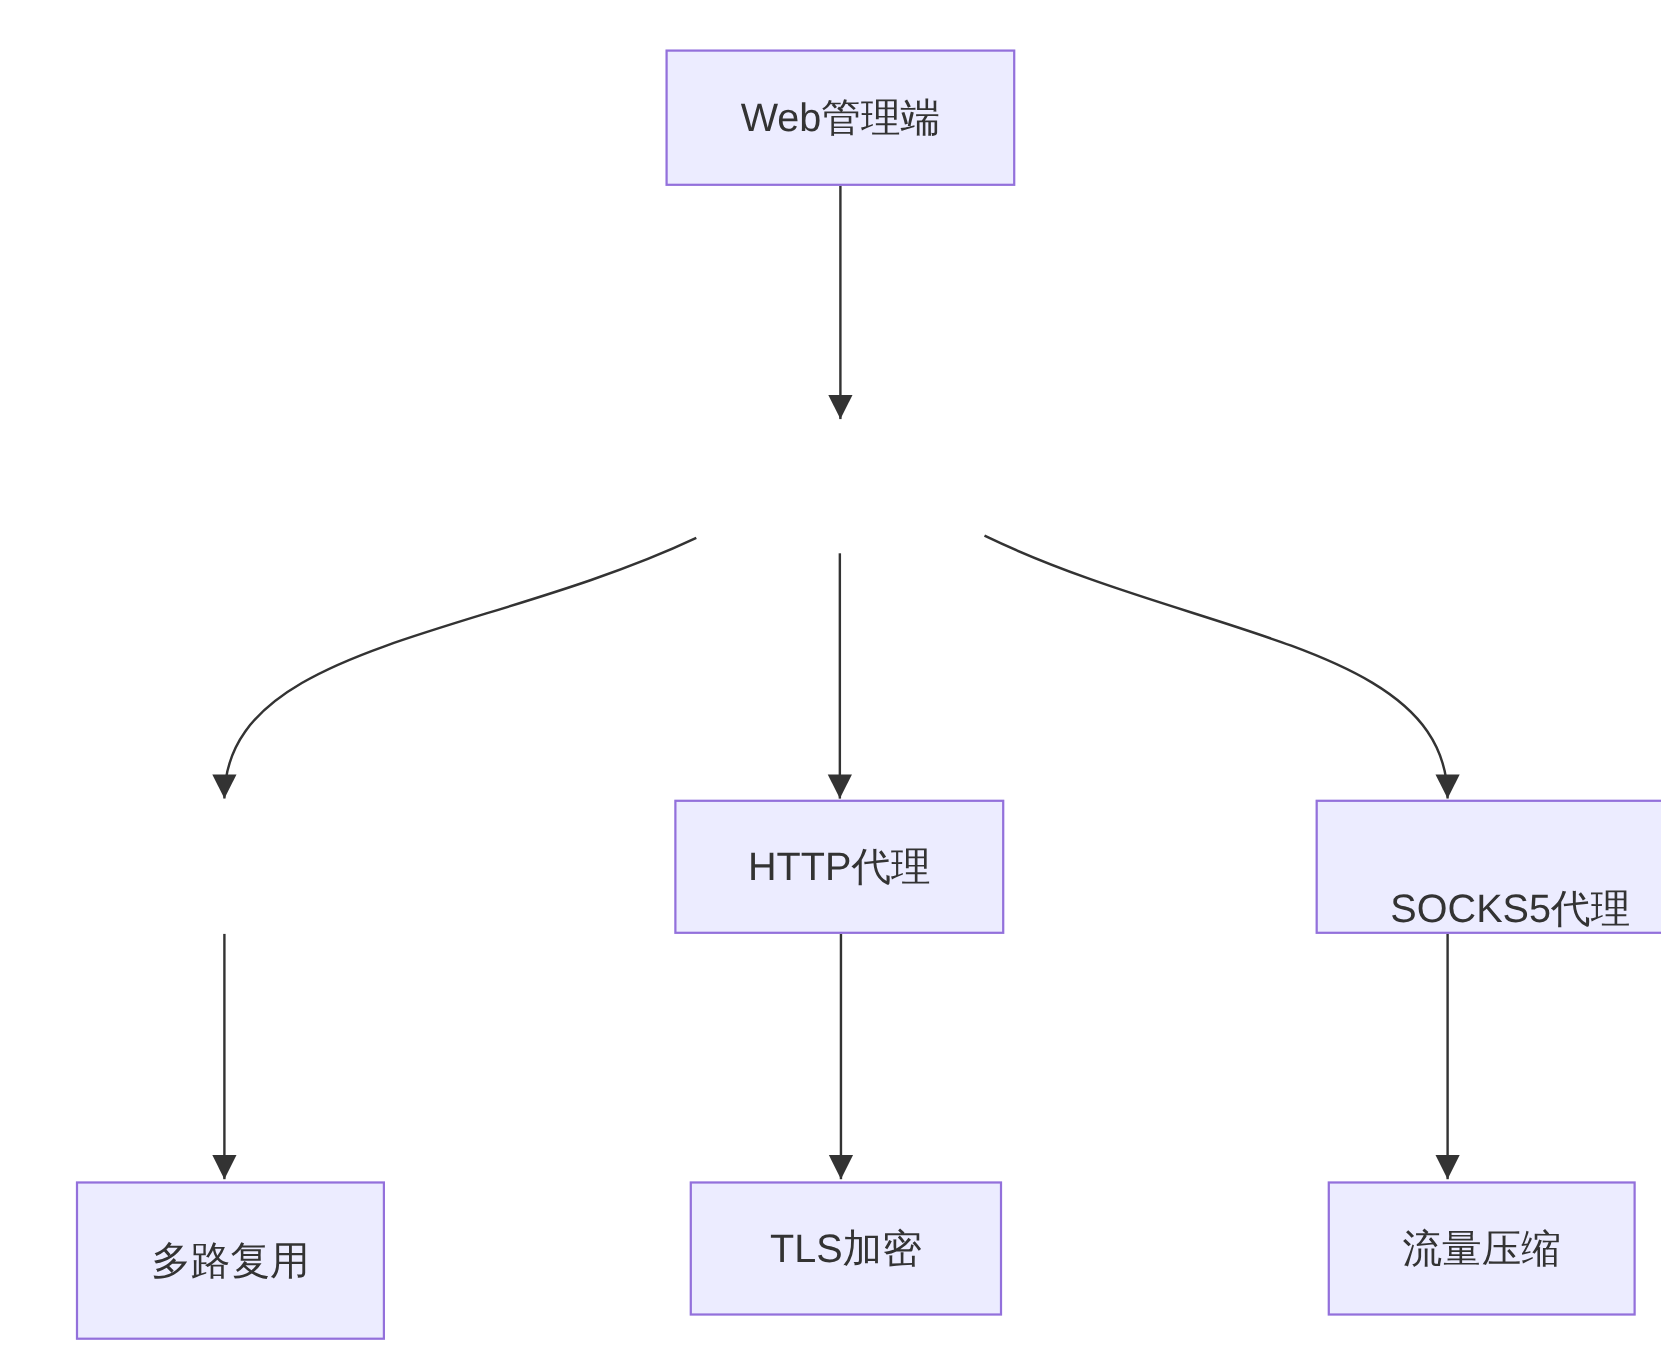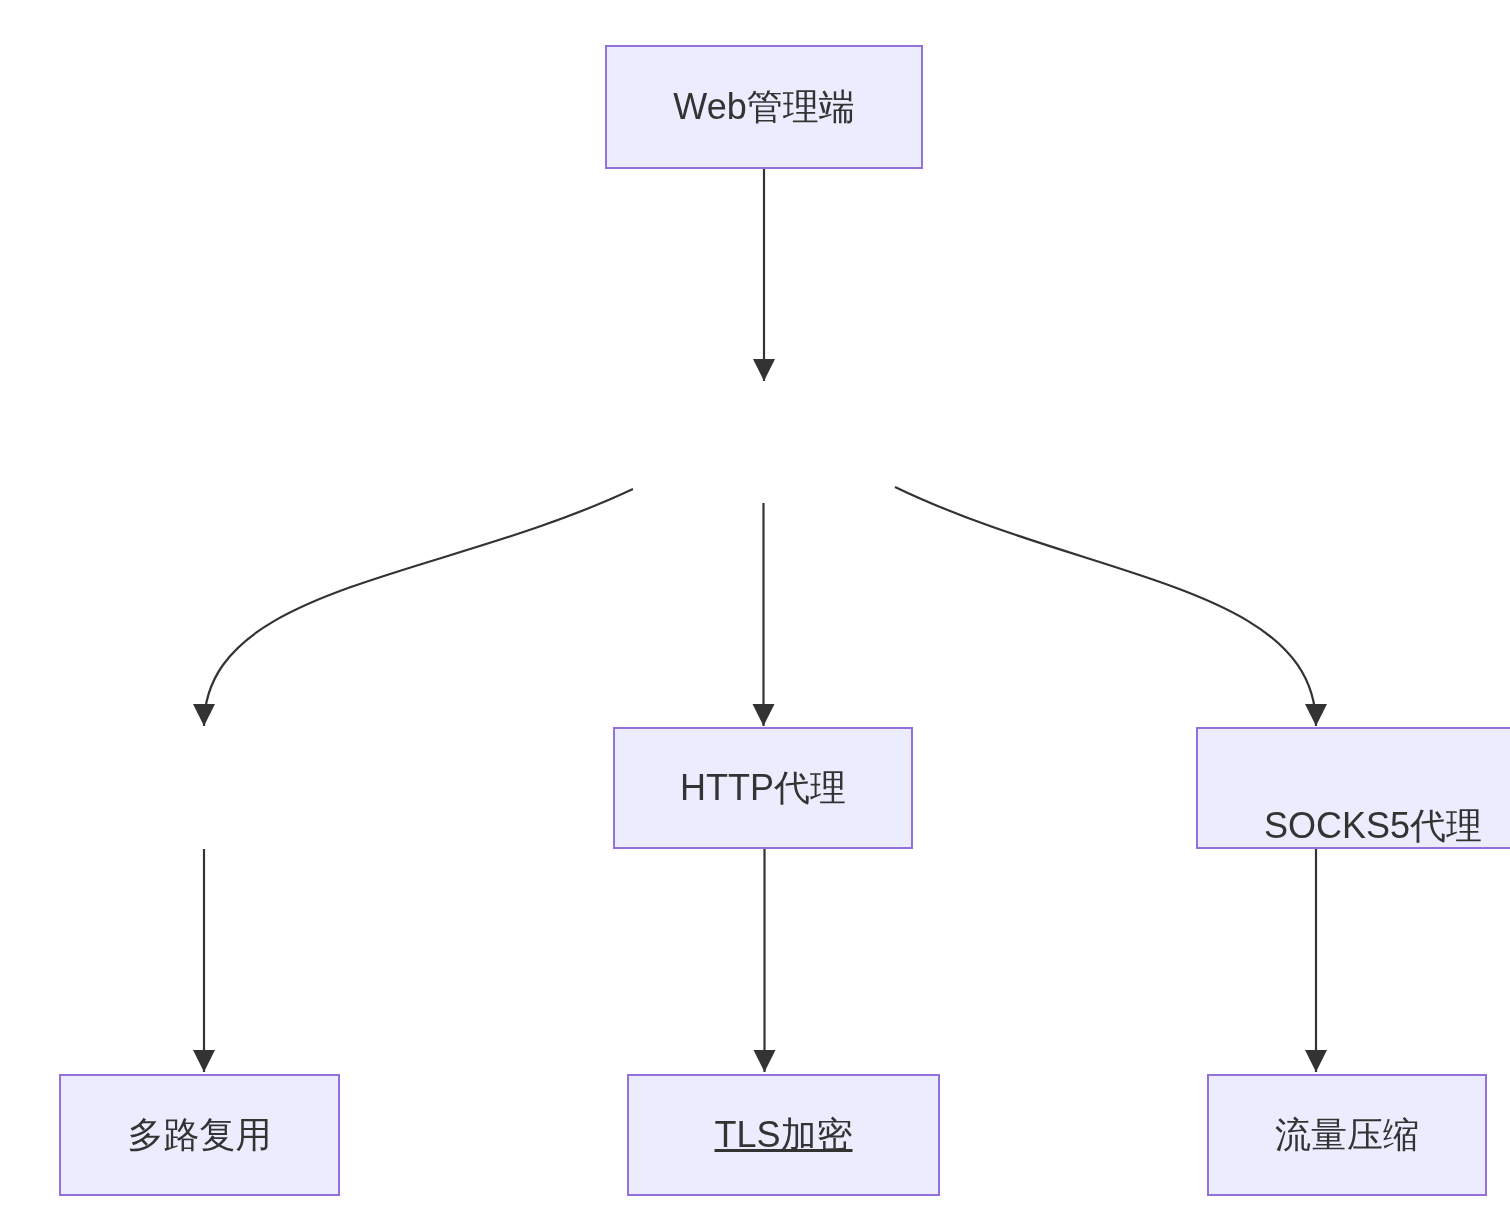--- a/index.html
+++ b/index.html
@@ -50,7 +50,7 @@
   .node-tcp-udp-proxy        { left: 18px;   top: 727px;  width: 372px; height: 122px; }
   .node-http-proxy           { left: 613px;  top: 727px;  width: 300px; height: 122px; }
   .node-socks5-proxy         { left: 1196px; top: 727px;  width: 354px; height: 122px; align-items: flex-end; }
-  .node-multiplexing         { left: 59px;   top: 1074px; width: 281px; height: 122px; }
+  .node-multiplexing         { left: 69px;   top: 1074px; width: 281px; height: 144px; }
   .node-tls-encryption       { left: 627px;  top: 1074px; width: 313px; height: 122px; text-decoration: underline; }
   .node-traffic-compression  { left: 1176px; top: 1074px; width: 280px; height: 122px; margin-left: 31px; }
 </style>

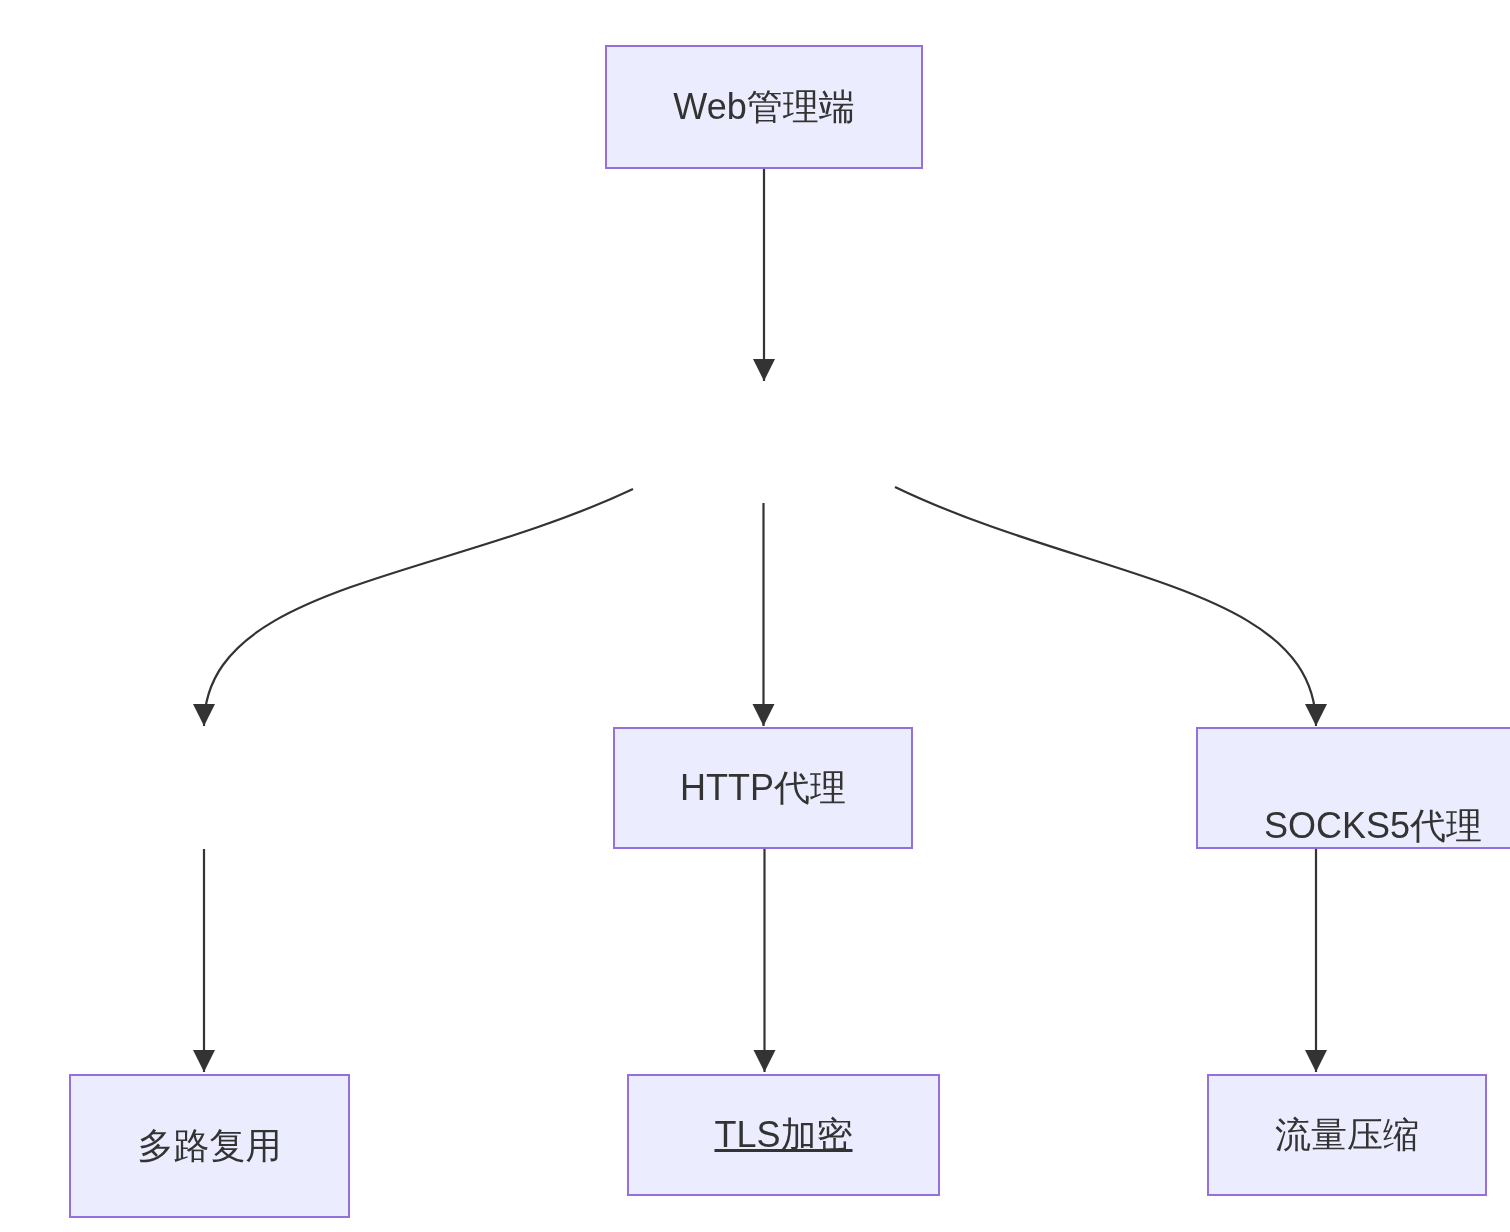--- a/index.html
+++ b/index.html
@@ -51,7 +51,7 @@
   .node-http-proxy           { left: 613px;  top: 727px;  width: 300px; height: 122px; }
   .node-socks5-proxy         { left: 1196px; top: 727px;  width: 354px; height: 122px; align-items: flex-end; }
   .node-multiplexing         { left: 69px;   top: 1074px; width: 281px; height: 144px; }
-  .node-tls-encryption       { left: 627px;  top: 1074px; width: 313px; height: 122px; text-decoration: underline; }
+  .node-tls-encryption       { left: 627px;  top: 1074px; width: 284px; height: 122px; }
   .node-traffic-compression  { left: 1176px; top: 1074px; width: 280px; height: 122px; margin-left: 31px; }
 </style>
 </head>

